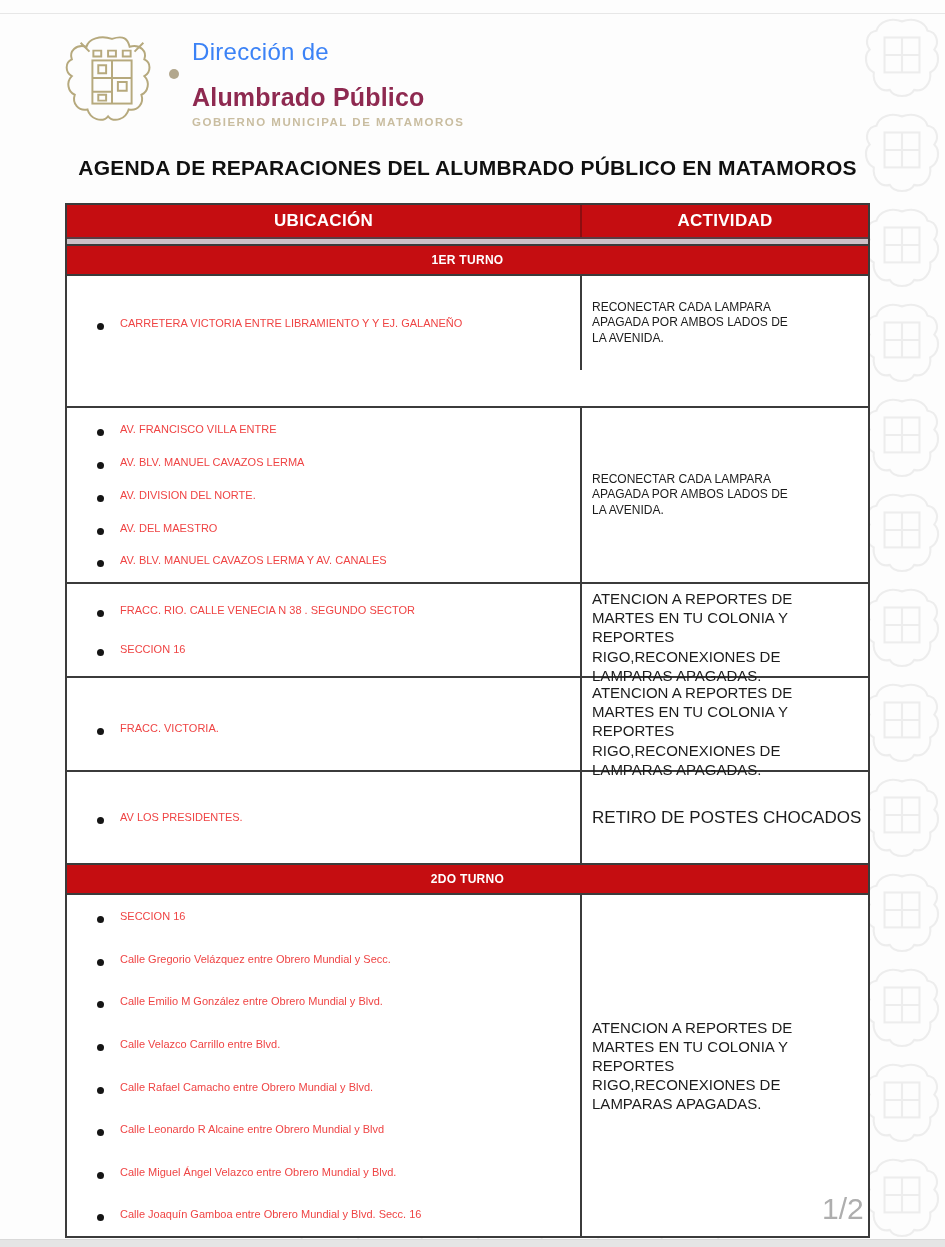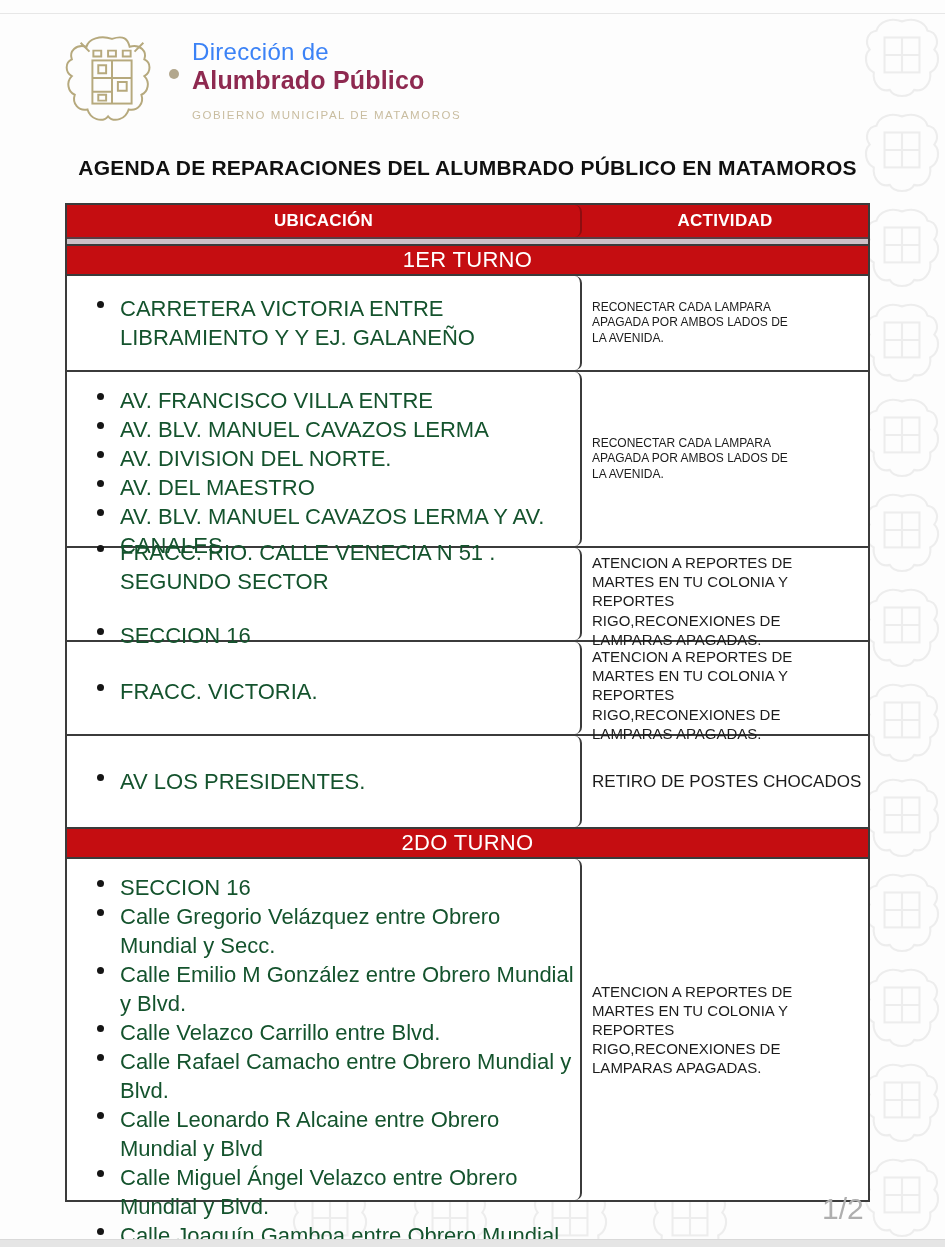--- a/index.html
+++ b/index.html
@@ -22,7 +22,7 @@
   .logo-dot { width:10px; height:10px; border-radius:50%; background:#b2a78d; margin:36px 0 0 8px; flex:none; }
   .logo-text { margin-left:13px; padding-top:5px; }
   .logo-l1 { font-size:24px; color:#3b82f6; letter-spacing:.3px; }
-  .logo-l2 { font-size:25px; font-weight:bold; color:#8e2950; letter-spacing:.2px; margin-top:0; }
+  .logo-l2 { font-size:25px; font-weight:bold; color:#8e2950; letter-spacing:.2px; margin-top:17px; }
   .logo-l3 { font-size:11.5px; color:#c9bda0; letter-spacing:1.5px; margin-top:14px; }
 
   

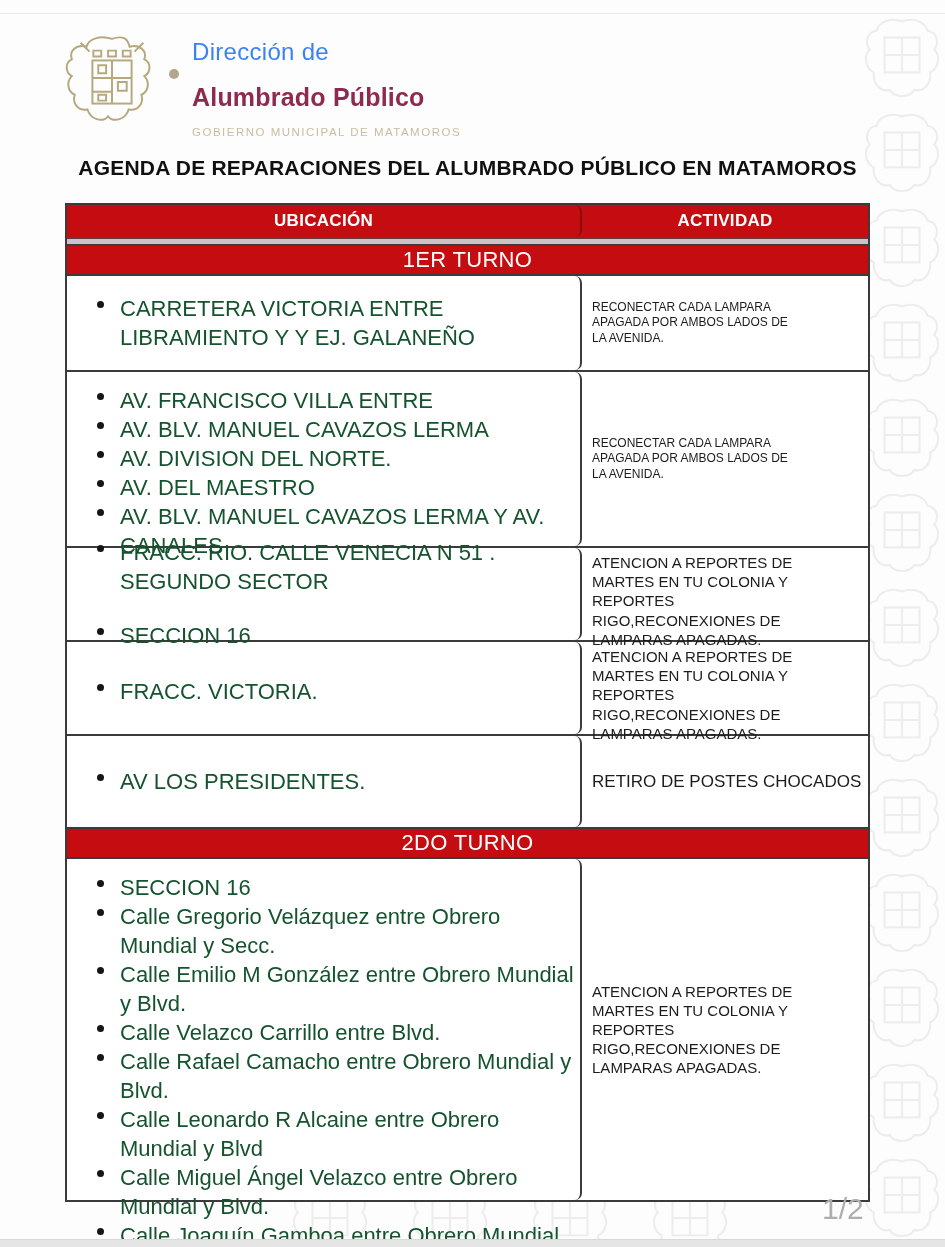--- a/index.html
+++ b/index.html
@@ -23,7 +23,7 @@
   .logo-text { margin-left:13px; padding-top:5px; }
   .logo-l1 { font-size:24px; color:#3b82f6; letter-spacing:.3px; }
   .logo-l2 { font-size:25px; font-weight:bold; color:#8e2950; letter-spacing:.2px; margin-top:17px; }
-  .logo-l3 { font-size:11.5px; color:#c9bda0; letter-spacing:1.5px; margin-top:14px; }
+  .logo-l3 { font-size:11.5px; color:#c9bda0; letter-spacing:1.5px; margin-top:4px;font-weight:bold; }
 
   
   .title-wrap { position:absolute; top:156px; left:65px; width:805px; text-align:center; }

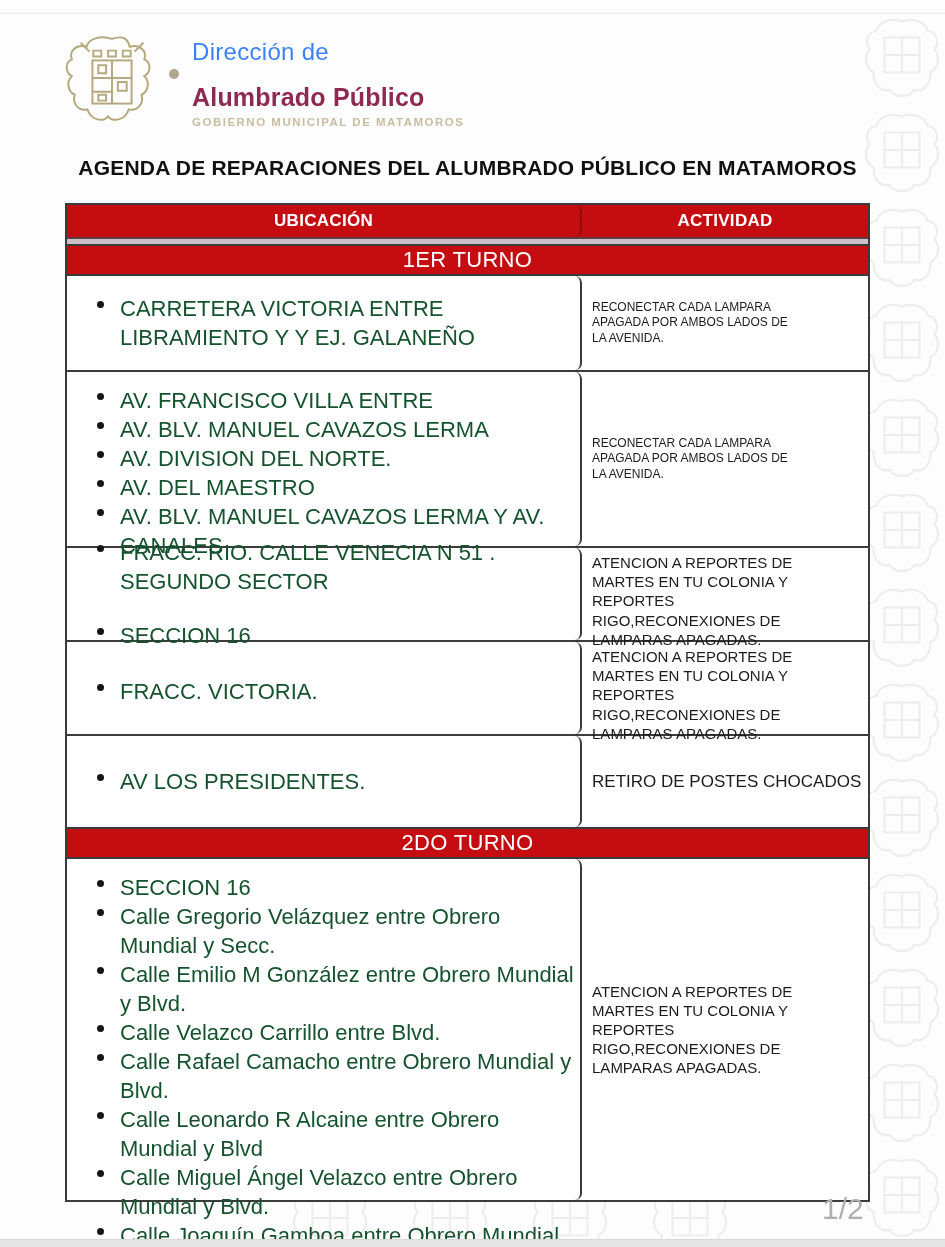--- a/index.html
+++ b/index.html
@@ -34,7 +34,7 @@
   .trow { display:flex; border-top:2px solid #3b3b3b; }
   .trow:first-child { border-top:none; }
   .cell { min-width:0; }
-  .cell.left  { width:64.3%; border-right:2px solid #3b3b3b;border-radius:7px; }
+  .cell.left  { width:64.3%; border-right:2px solid #3b3b3b; }
   .cell.right { flex:1; }
 
   .thead { height:32px; background:#c50d11; border-top:none; }

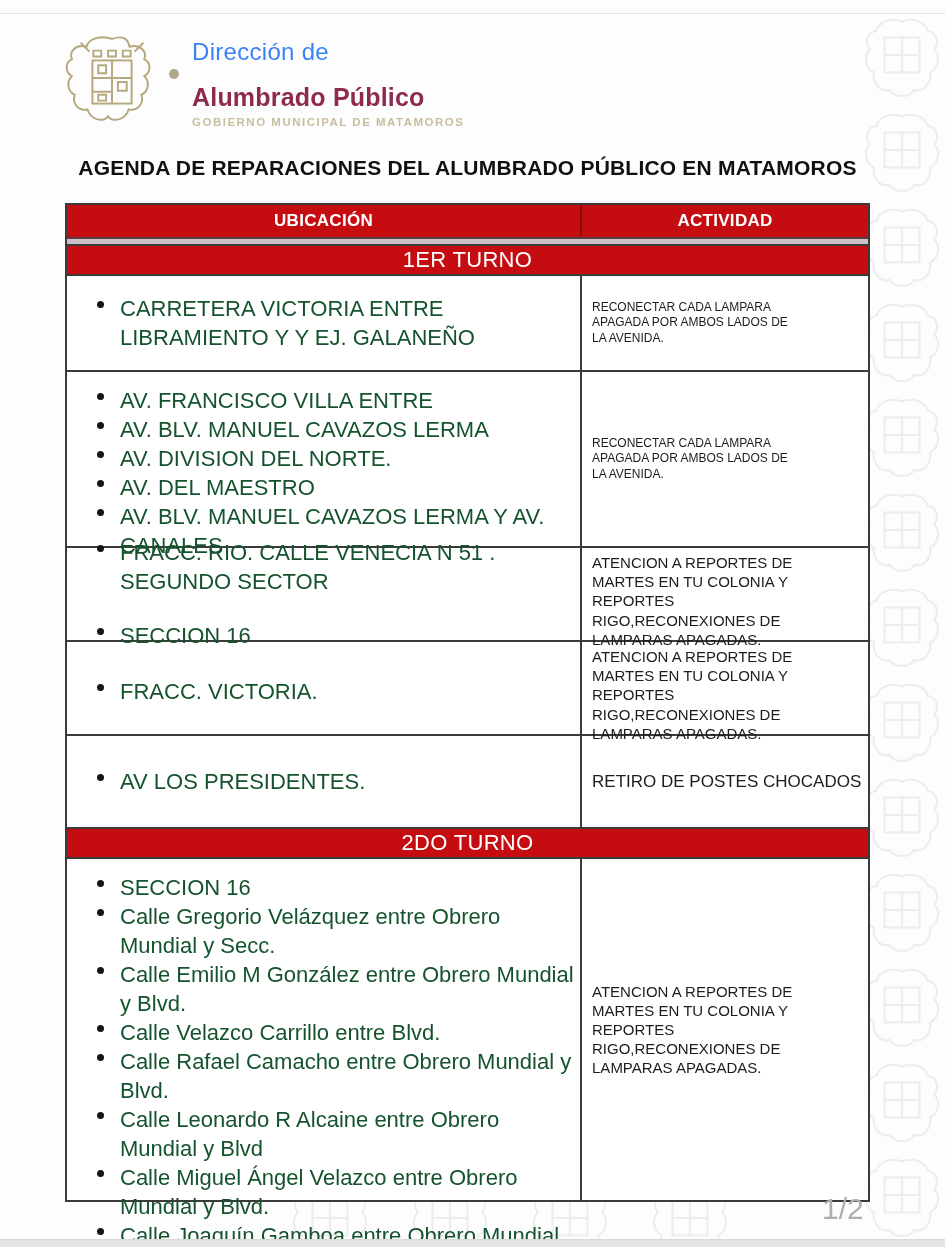--- a/index.html
+++ b/index.html
@@ -45,7 +45,7 @@
   .sep { height:7px; background:#cdc0c7; border-top:2px solid #5a3c42; }
 
   .band { height:30px; background:#c50d11; display:flex; align-items:center; justify-content:center; }
-  .band-label { color:#ffffff; font-weight:normal; font-size:22px; letter-spacing:.3px; }
+  .band-label { color:#ffffff; font-weight:bold; font-size:12px; letter-spacing:.3px; }
 
   .r1 { height:96px; }  .r2 { height:176px; } .r3 { height:94px; }
   .r4 { height:94px; }  .r5 { height:93px; }  .r6 { height:343px; }

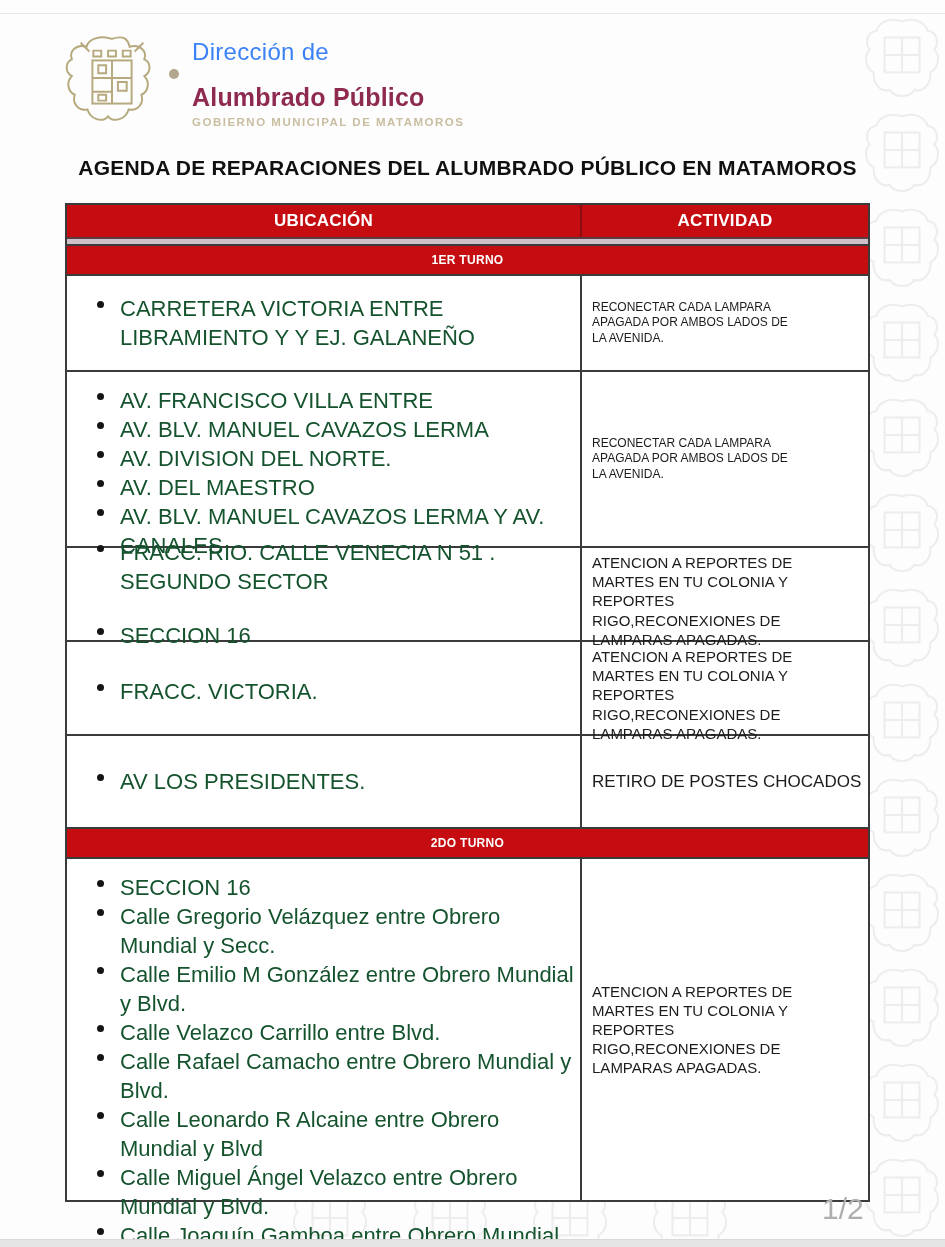--- a/index.html
+++ b/index.html
@@ -56,7 +56,7 @@
   .loclist.lowmid  { justify-content:center; padding-top:18px; }
   .loc { display:flex; align-items:flex-start; }
   .bullet { width:7px; height:7px; border-radius:50%; background:#151515; margin:7px 16px 0 0; flex:none; }
-  .loc-txt { font-size:22px; color:#14532d; line-height:1.32; }
+  .loc-txt { font-size:11px; color:#ef4444; line-height:1.32; }
   .loc-txt.w445 { max-width:445px; }
 
   .act { height:100%; display:flex; padding:8px 4px 8px 10px; }

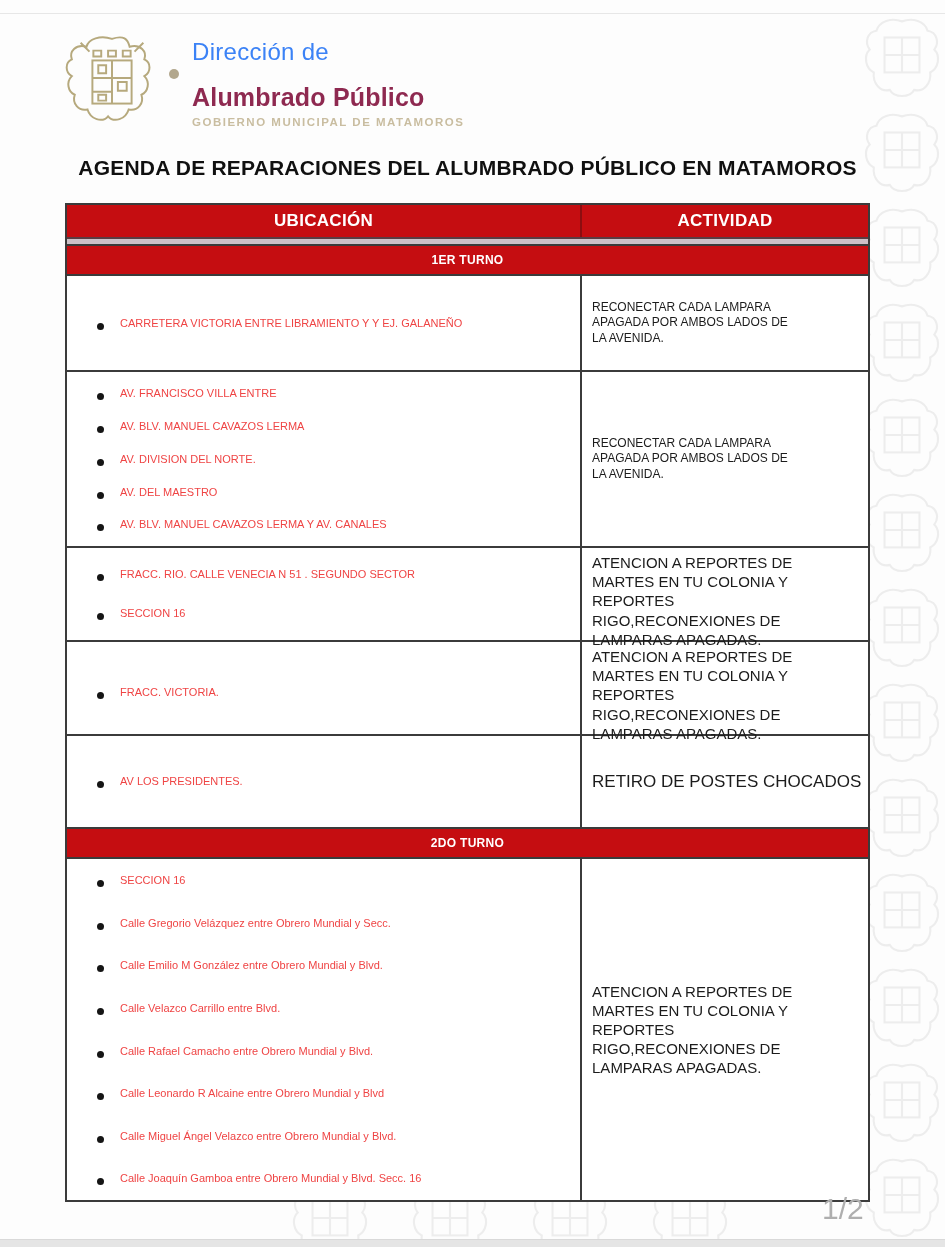--- a/index.html
+++ b/index.html
@@ -47,7 +47,7 @@
   .band { height:30px; background:#c50d11; display:flex; align-items:center; justify-content:center; }
   .band-label { color:#ffffff; font-weight:bold; font-size:12px; letter-spacing:.3px; }
 
-  .r1 { height:96px; }  .r2 { height:176px; } .r3 { height:94px; }
+  .r1 { height:96px; }  .r2 { height:176px;margin-top:36px; } .r3 { height:94px; }
   .r4 { height:94px; }  .r5 { height:93px; }  .r6 { height:343px; }
 
   .loclist { height:100%; display:flex; flex-direction:column; padding:10px 6px 10px 30px; }

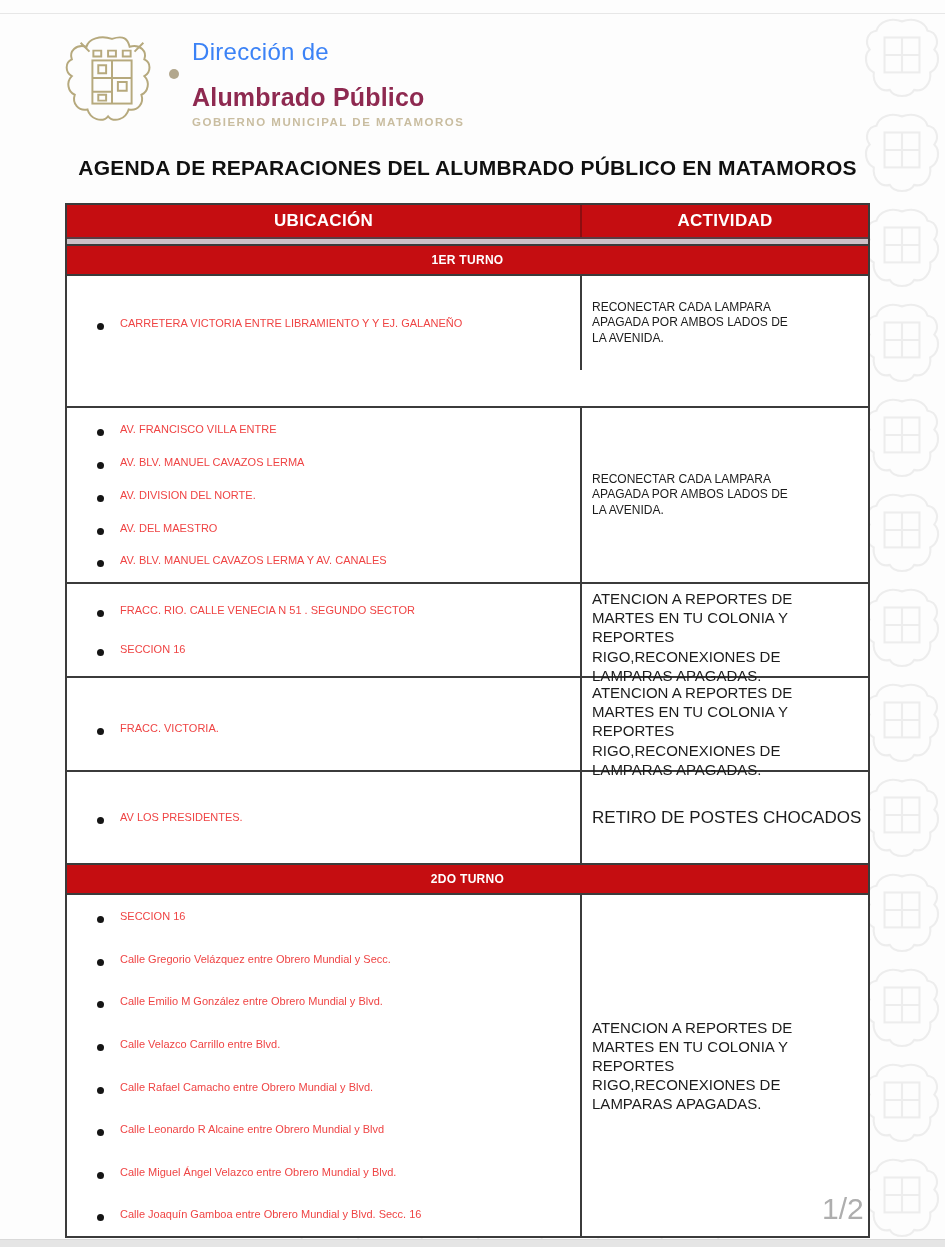--- a/index.html
+++ b/index.html
@@ -238,7 +238,7 @@
         <div class="loclist center" style="gap:24px">
           <div class="loc">
               <span class="bullet"></span>
-              <span class="loc-txt">FRACC. RIO. CALLE VENECIA N 51 . SEGUNDO SECTOR</span>
+              <span class="loc-txt">FRACC. RIO. CALLE VENECIA N 38 . SEGUNDO SECTOR</span>
             </div>
           <div class="loc">
               <span class="bullet"></span>

